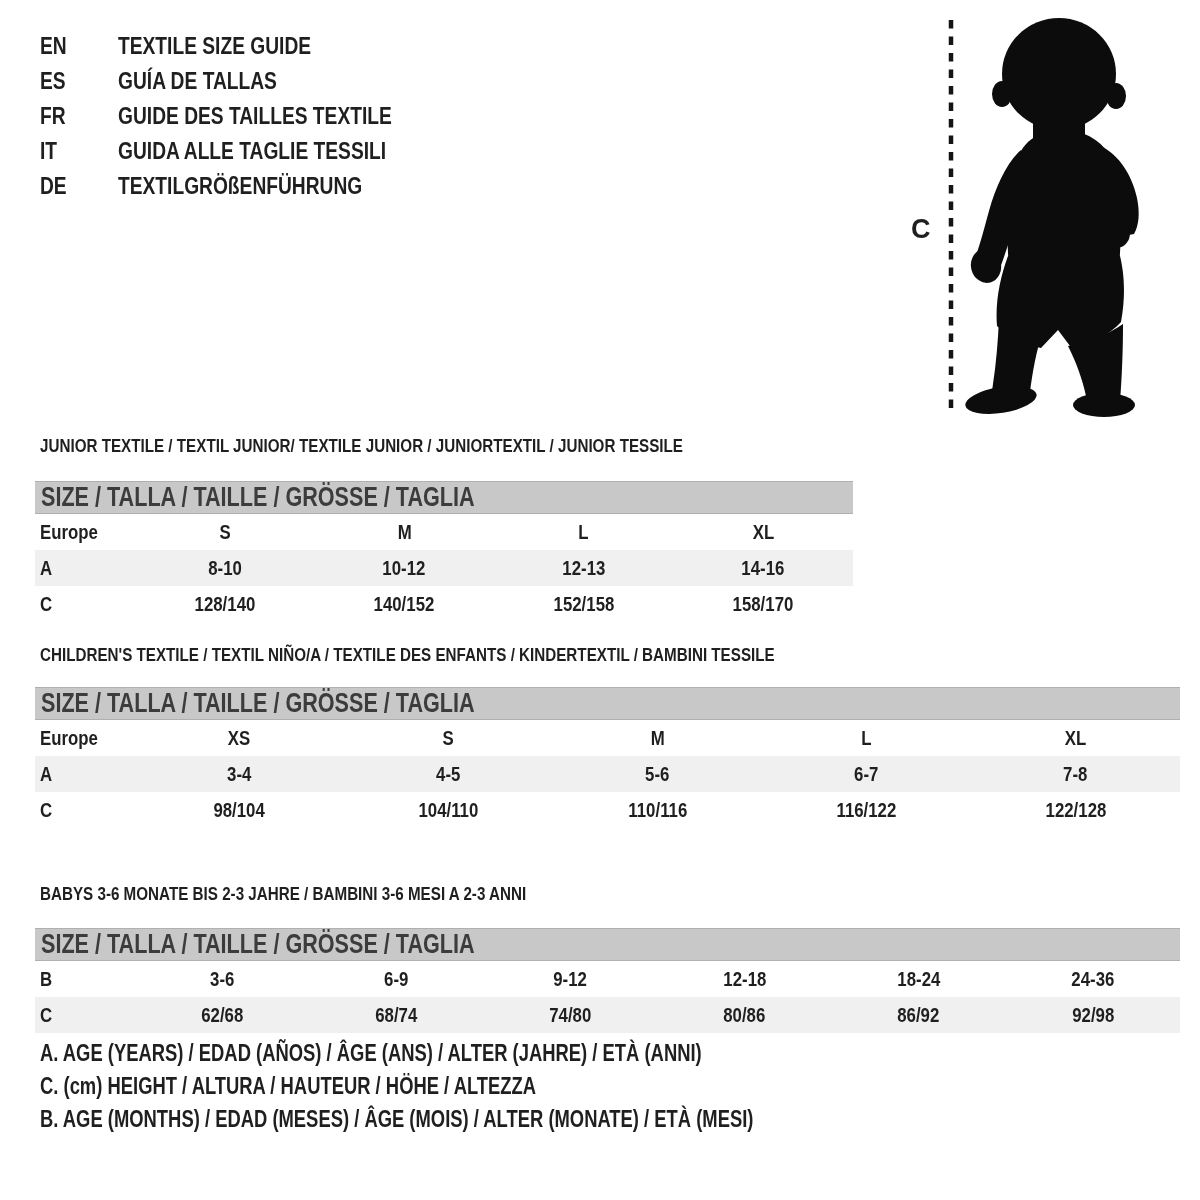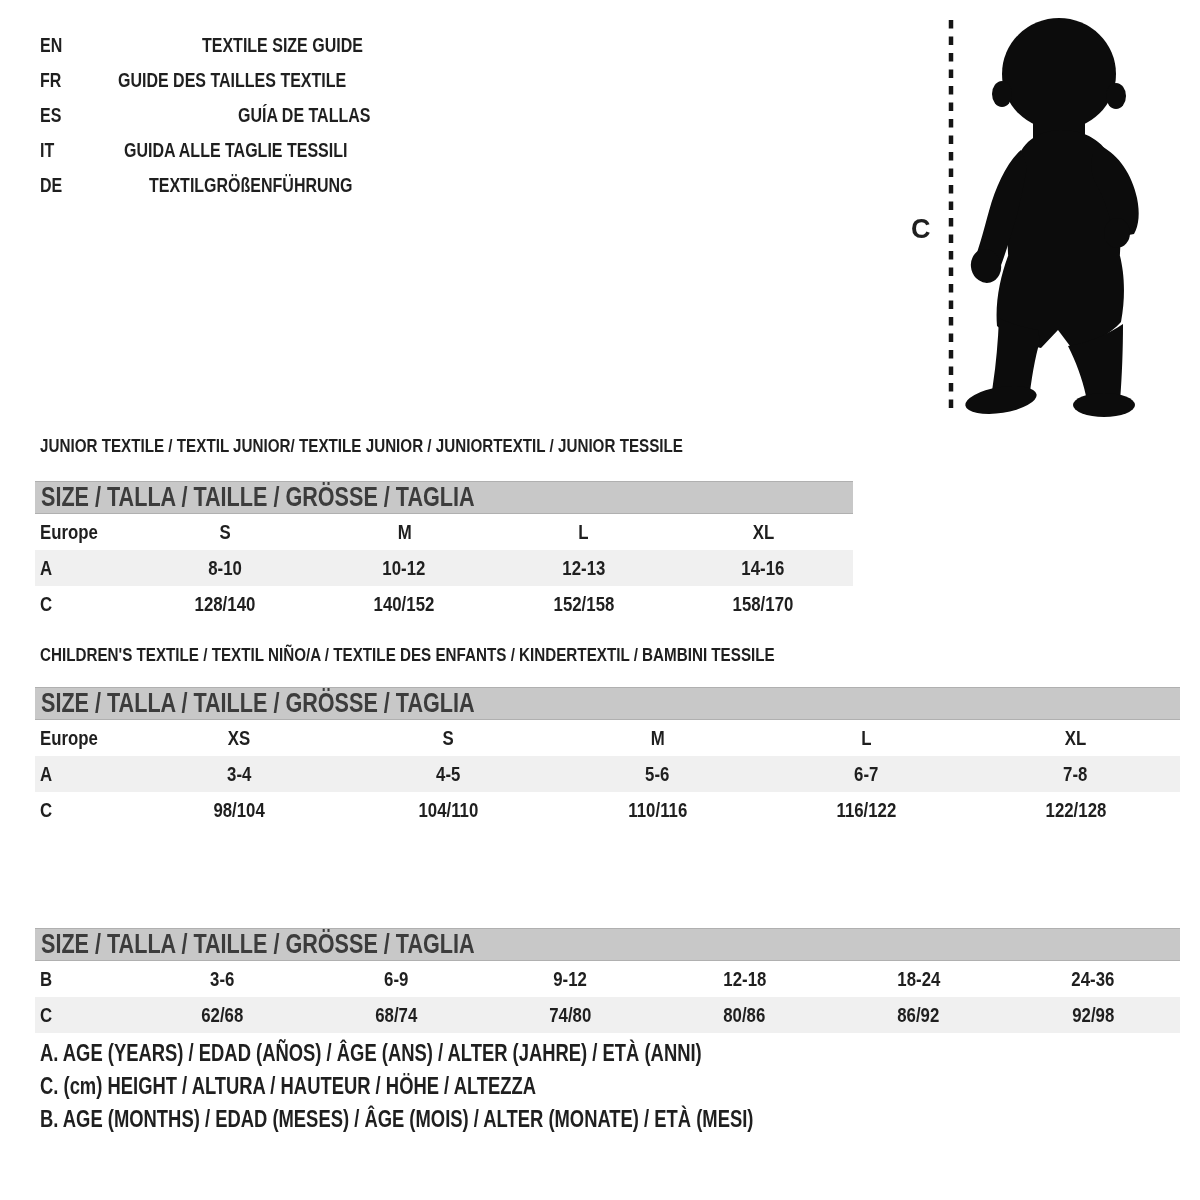--- a/index.html
+++ b/index.html
@@ -13,7 +13,7 @@
 
   
   .langs{position:absolute;left:40px;top:28px;}
-  .lang-row{display:flex;height:35px;align-items:center;font-size:20px;justify-content:space-between;}
+  .lang-row{display:flex;height:35px;align-items:center;font-size:24px;}
   .lang-code{width:78px;}
 
   

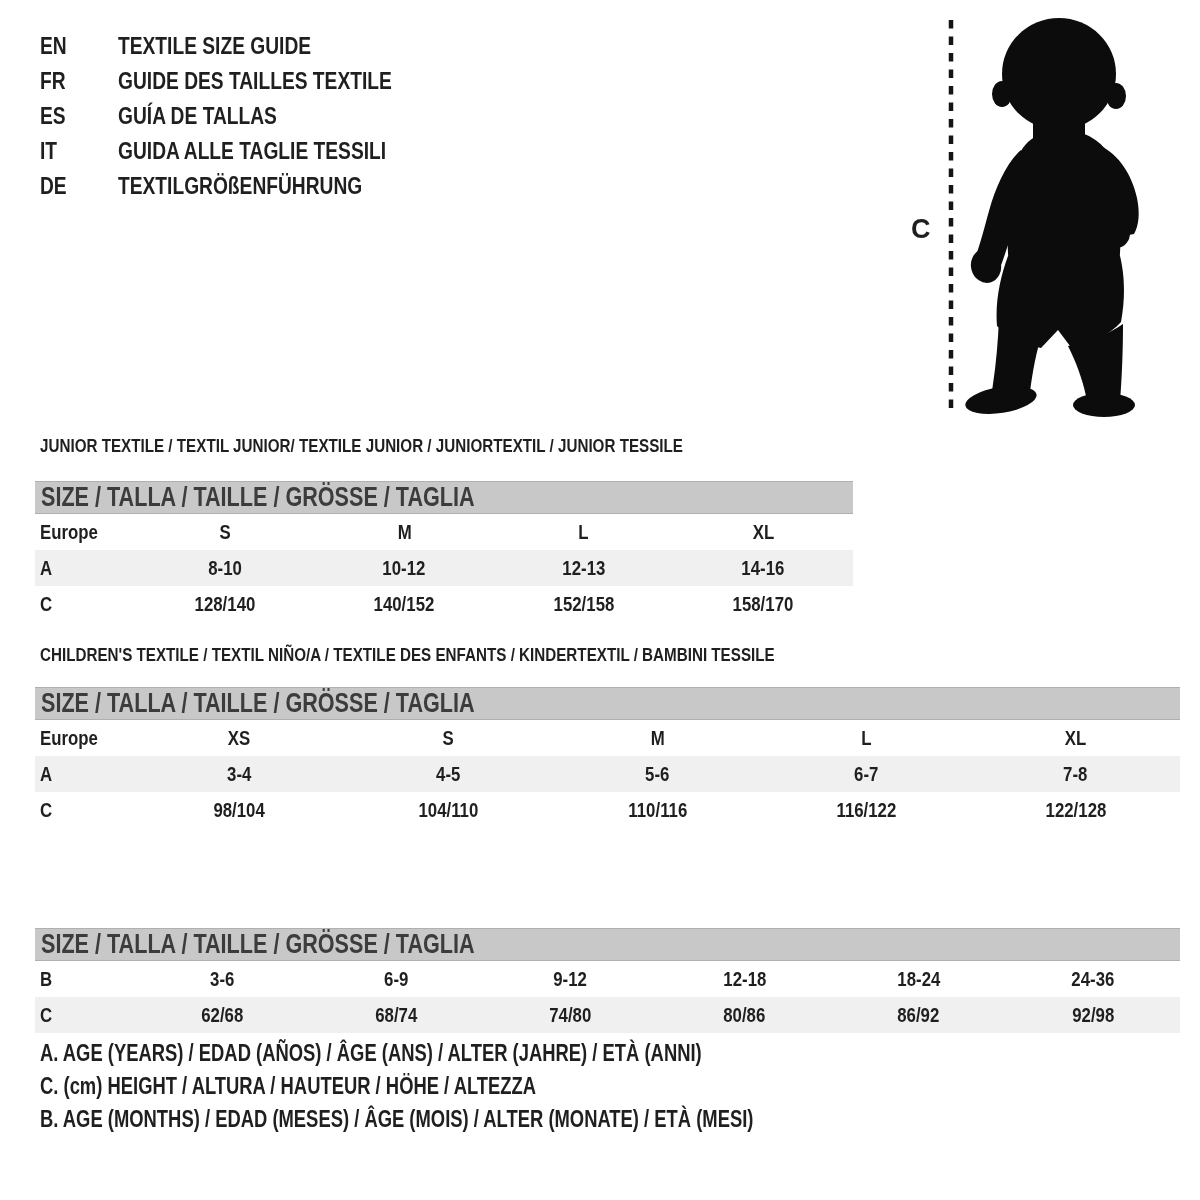--- a/index.html
+++ b/index.html
@@ -52,12 +52,12 @@
       <span class="cndl">TEXTILE SIZE GUIDE</span>
     </div>
     <div class="lang-row">
+      <span class="lang-code"><span class="cndl">ES</span></span>
+      <span class="cndl">GUÍA DE TALLAS</span>
+    </div>
+    <div class="lang-row">
       <span class="lang-code"><span class="cndl">FR</span></span>
       <span class="cndl">GUIDE DES TAILLES TEXTILE</span>
-    </div>
-    <div class="lang-row">
-      <span class="lang-code"><span class="cndl">ES</span></span>
-      <span class="cndl">GUÍA DE TALLAS</span>
     </div>
     <div class="lang-row">
       <span class="lang-code"><span class="cndl">IT</span></span>

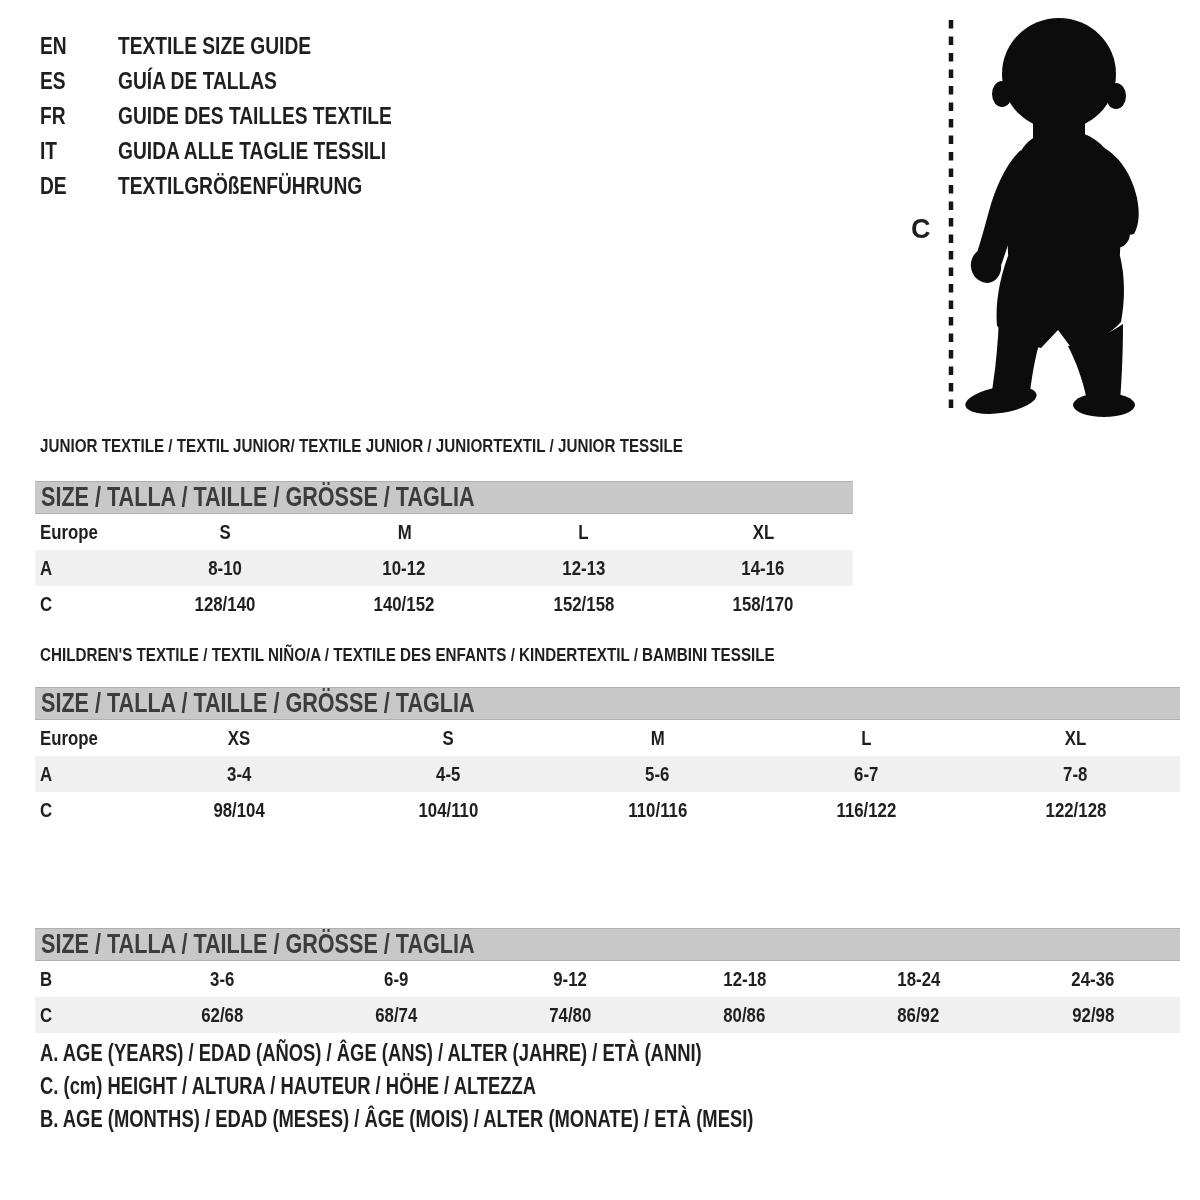--- a/index.html
+++ b/index.html
@@ -174,6 +174,9 @@
   </tbody>
     </table>
 
+  <div class="sec-title" style="top:881px;">
+    <span class="cndl">BABYS 3-6 MONATE BIS 2-3 JAHRE / BAMBINI 3-6 MESI A 2-3 ANNI</span>
+  </div>
   <table id="babies-table">
     <colgroup>
         <col style="width:100px">

